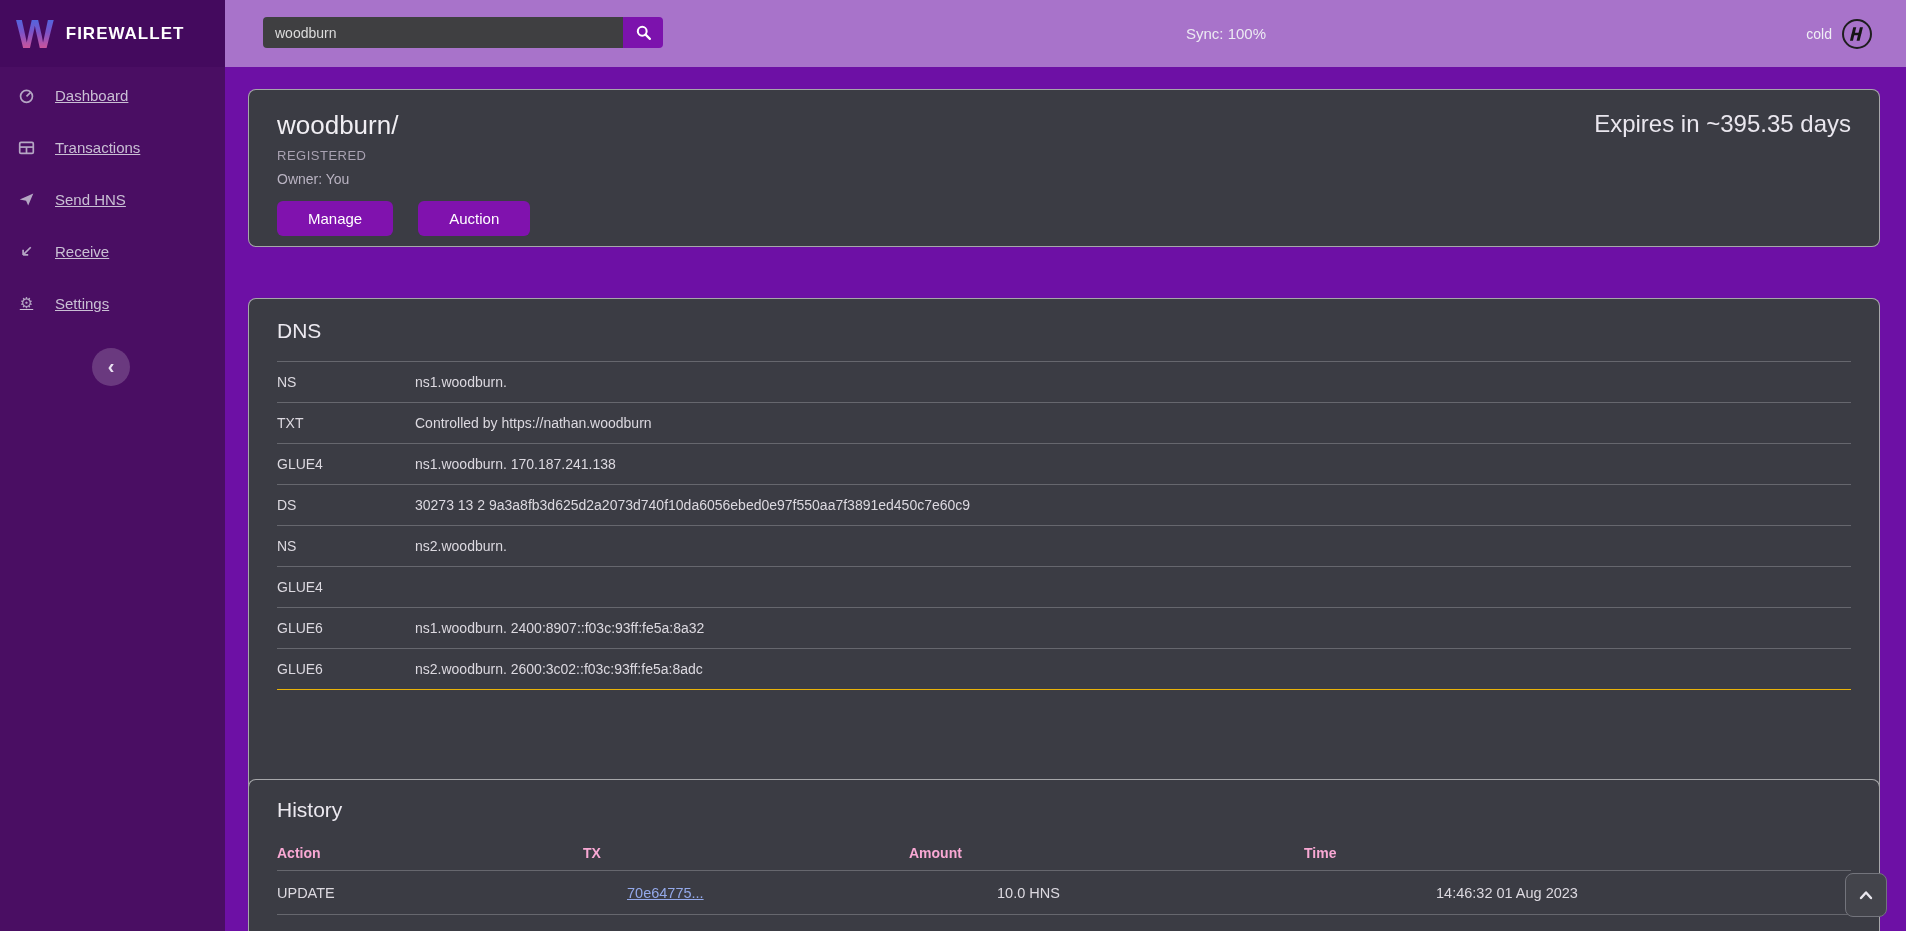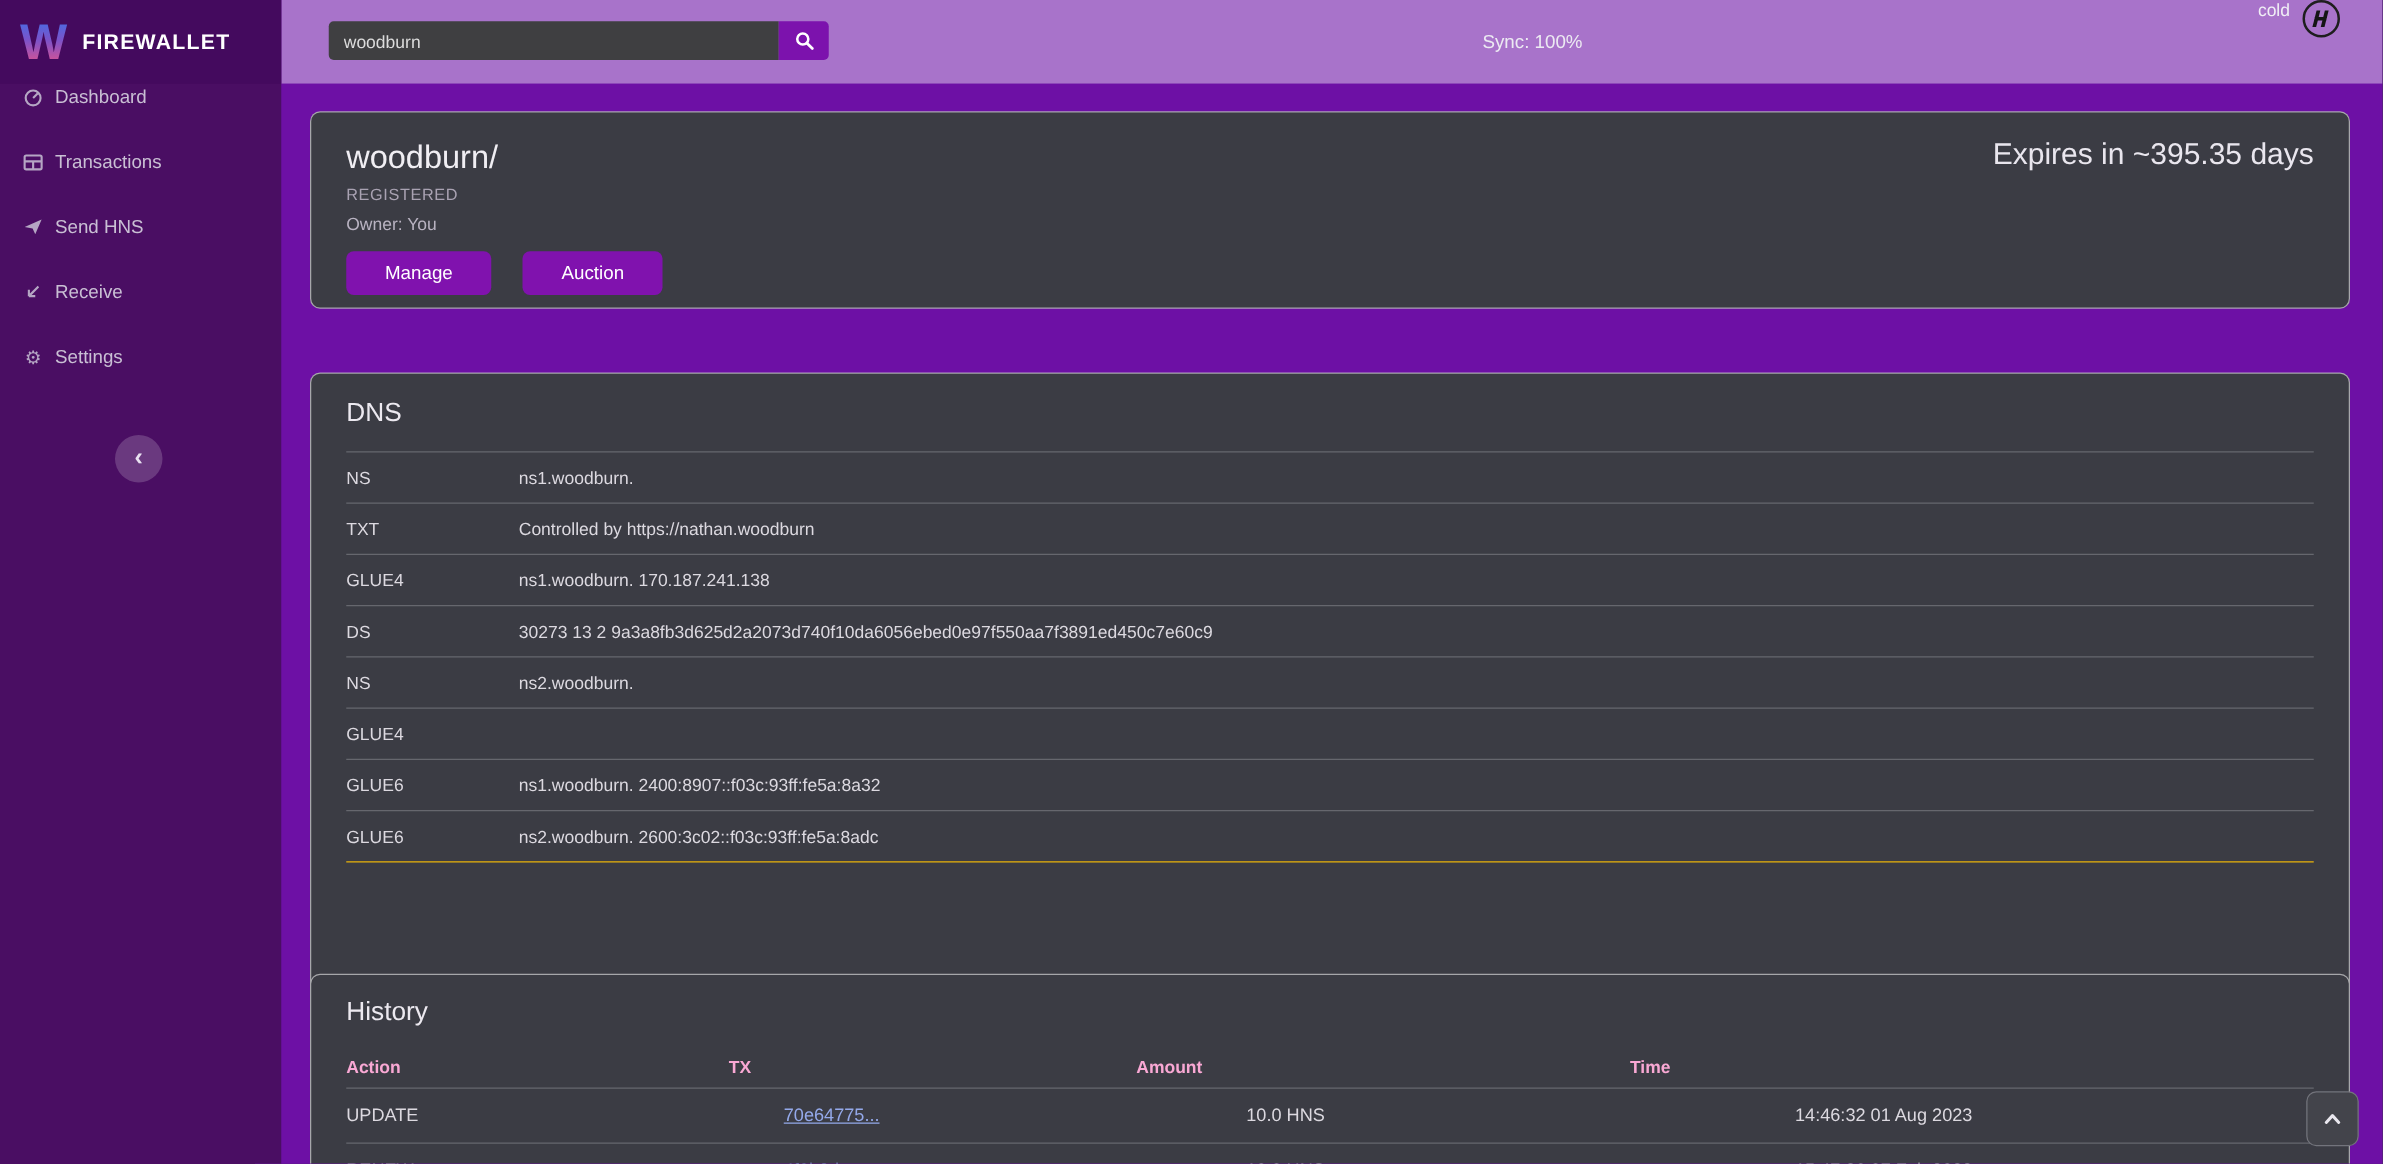--- a/index.html
+++ b/index.html
@@ -67,7 +67,7 @@
   }
   .wallet-area {
     position:absolute; right:34px; top:0; height:67px;
-    display:flex; gap:10px;
+    display:flex; align-items:center; gap:10px;
   }
   .wallet-badge { color:#f0eef5; font-size:14px; }
   .hs-icon {

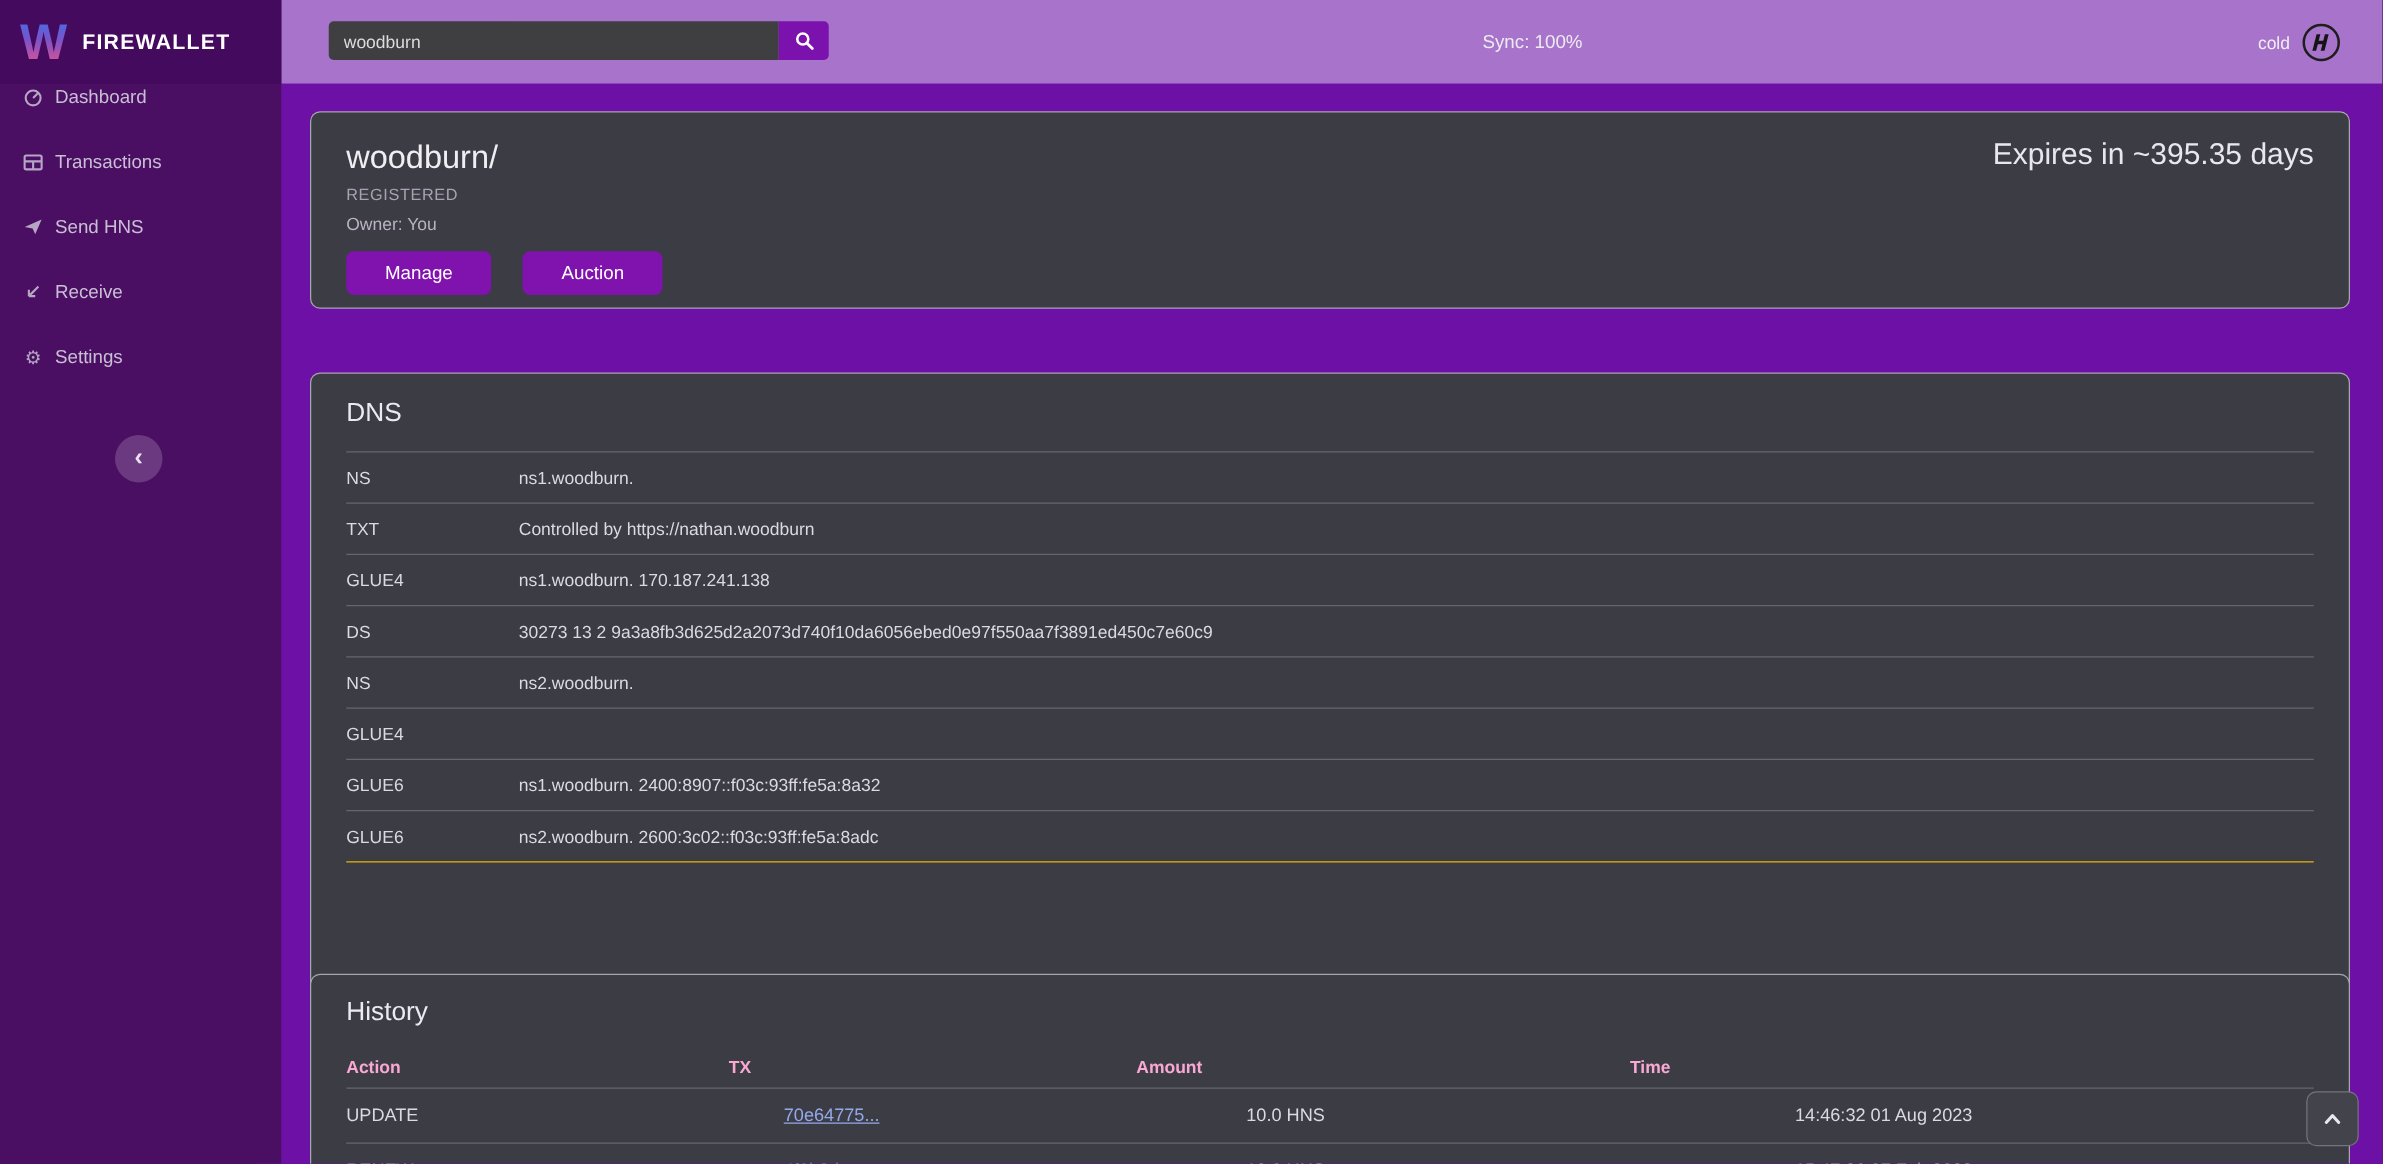--- a/index.html
+++ b/index.html
@@ -30,8 +30,8 @@
 
   .nav { padding-top:2px; }
   .nav-item {
-    height:52px; display:flex; align-items:flex-start; gap:9px;
-    padding-left:18px; cursor:pointer; color:#c9bfd4; font-size:15px;
+    height:52px; display:flex; align-items:center; gap:20px;
+    padding-left:18px; cursor:pointer; color:#c9bfd4; font-size:15px;text-decoration:underline;
   }
   .nav-item .ic { width:17px; height:17px; color:#b5a6c4; display:inline-flex; align-items:center; justify-content:center; font-size:15px; }
   .nav-item svg { width:17px; height:17px; }

